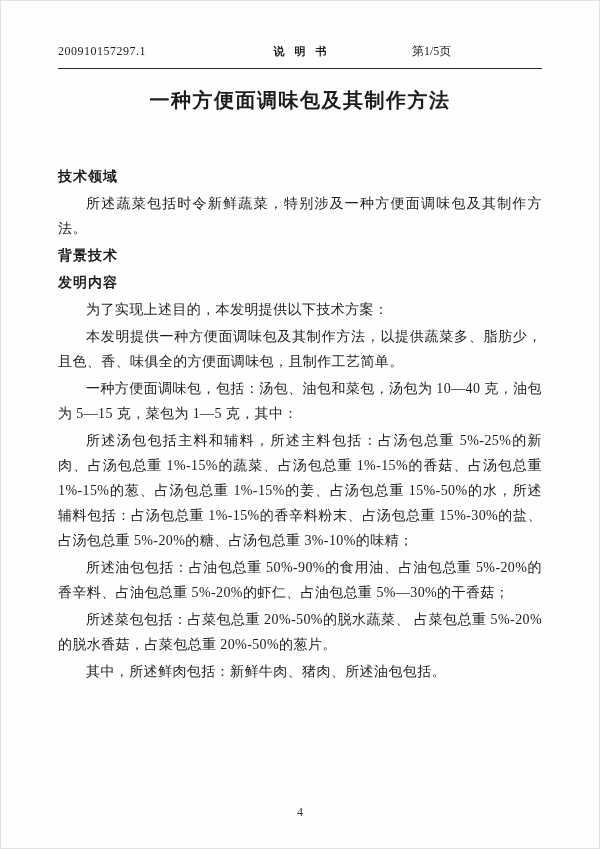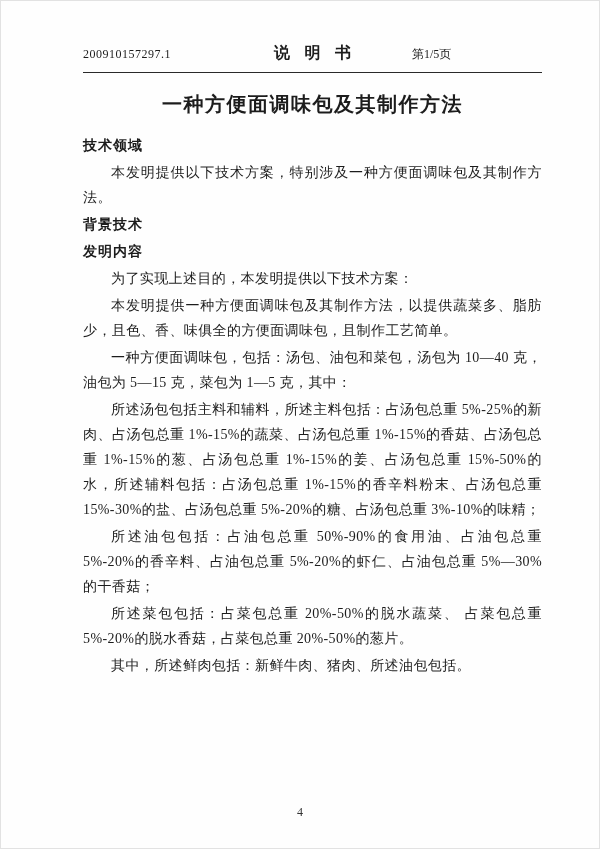--- a/index.html
+++ b/index.html
@@ -15,7 +15,7 @@
     width: 600px; height: 849px;
     background: #fefefe;
     border: 1px solid #e2e2e2;
-    padding: 42px 57px 0 82px;
+    padding: 42px 57px 0 57px;
     overflow: hidden;
   }
   

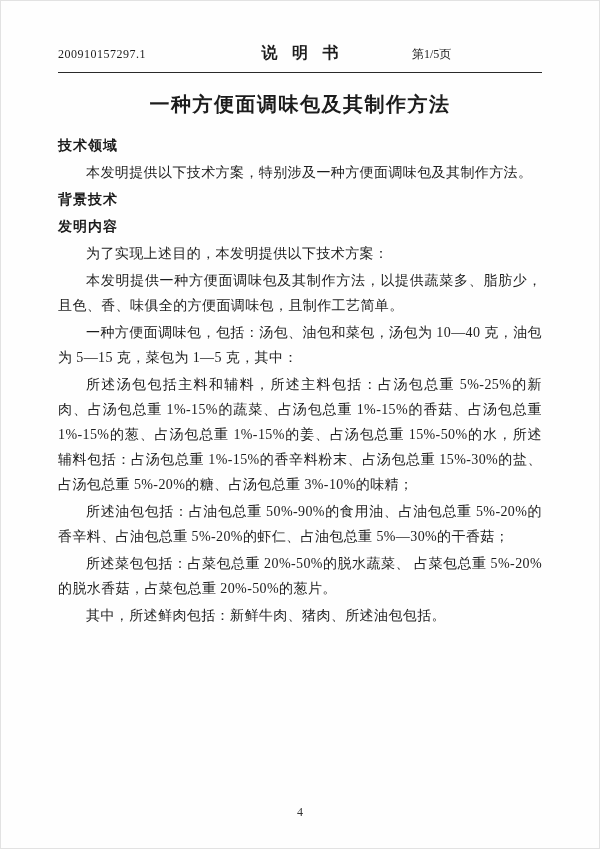--- a/index.html
+++ b/index.html
@@ -31,7 +31,7 @@
   }
   .doc-type {
     font-weight: bold;
-    font-size: 16px;
+    font-size: 11px;
     letter-spacing: 0.9em;
     padding-left: 0.9em; 
     white-space: nowrap;

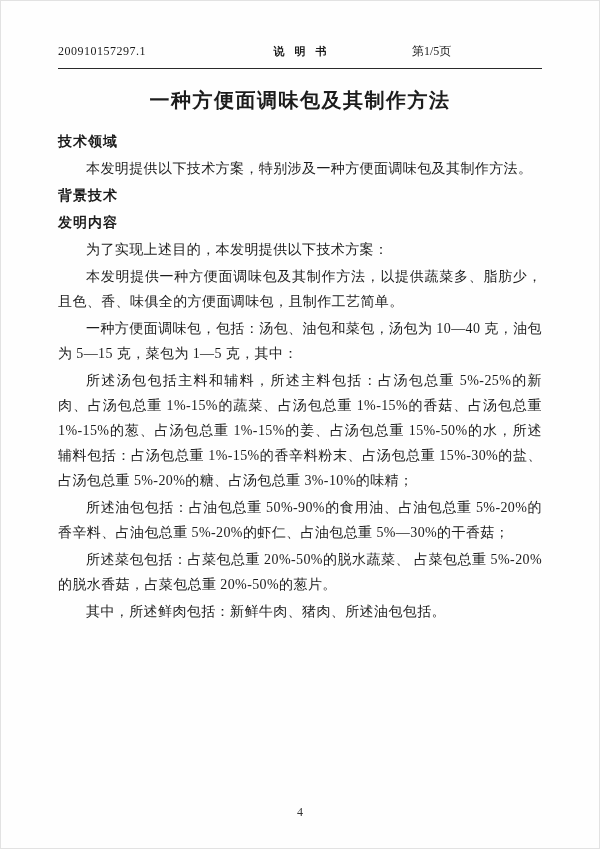--- a/index.html
+++ b/index.html
@@ -55,7 +55,7 @@
     letter-spacing: 1.5px;
   }
   
-  .doc-body { margin-top: 15px; }
+  .doc-body { margin-top: 50px; }
   .section-heading {
     margin: 2px 0;
     font-size: 14px;

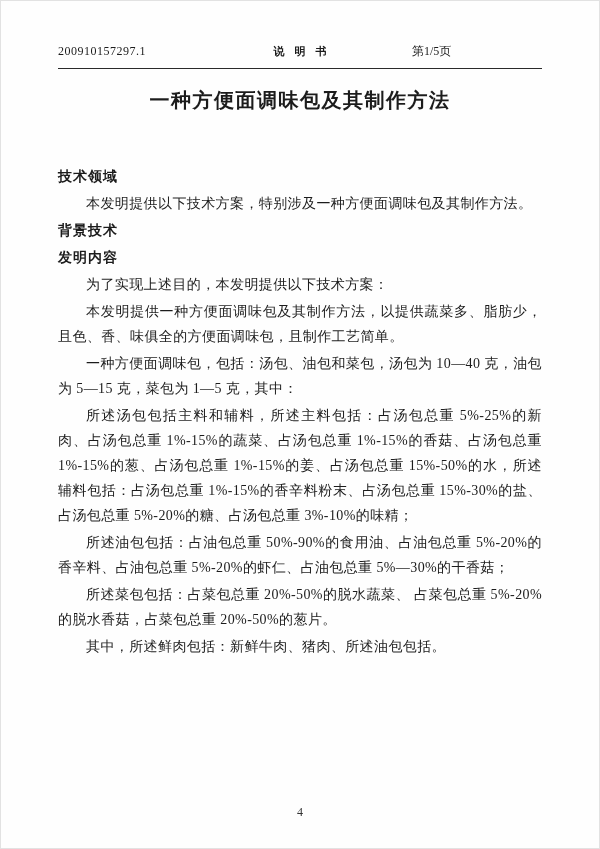--- a/index.html
+++ b/index.html
@@ -99,7 +99,7 @@
 
     <section>
       <h2 class="section-heading">技术领域</h2>
-      <p class="para">本发明提供以下技术方案，特别涉及一种方便面调味包及其制作方法。</p>
+      <p class="para">所述蔬菜包括时令新鲜蔬菜，特别涉及一种方便面调味包及其制作方法。</p>
     </section>
 
     <section>

